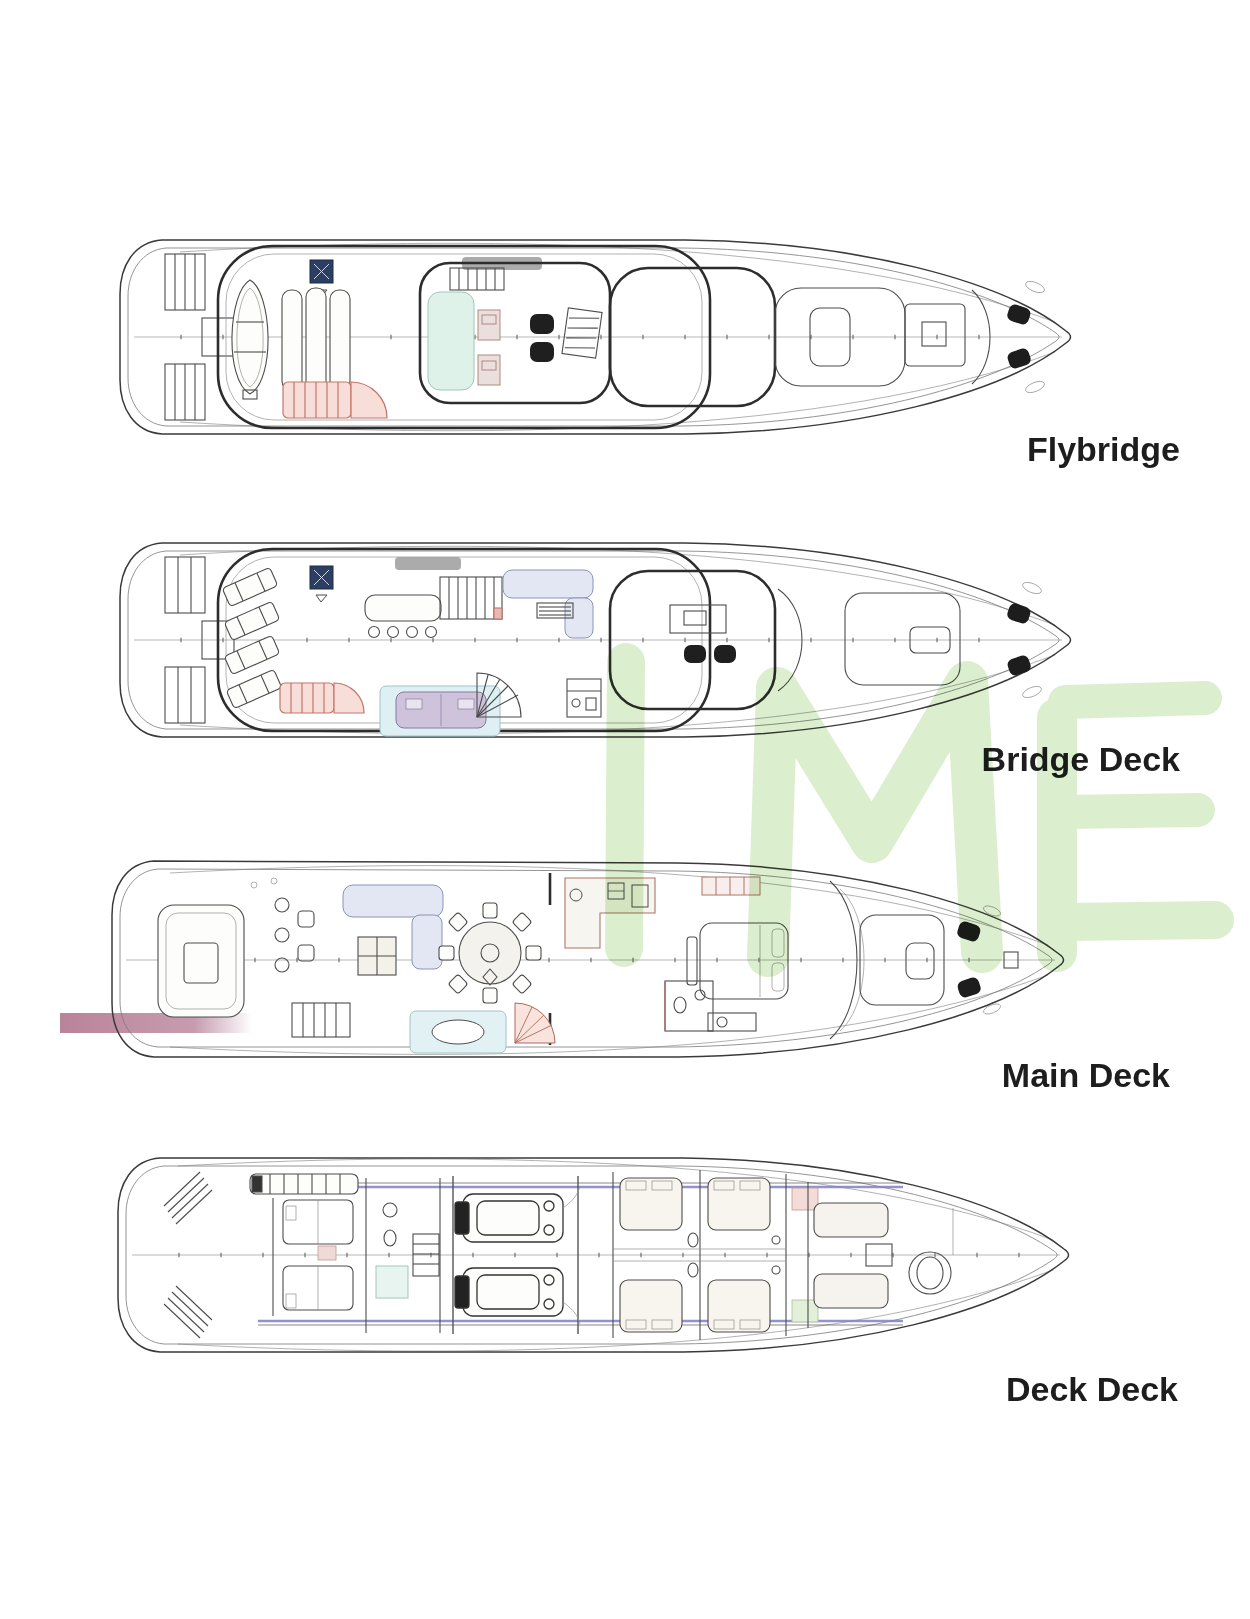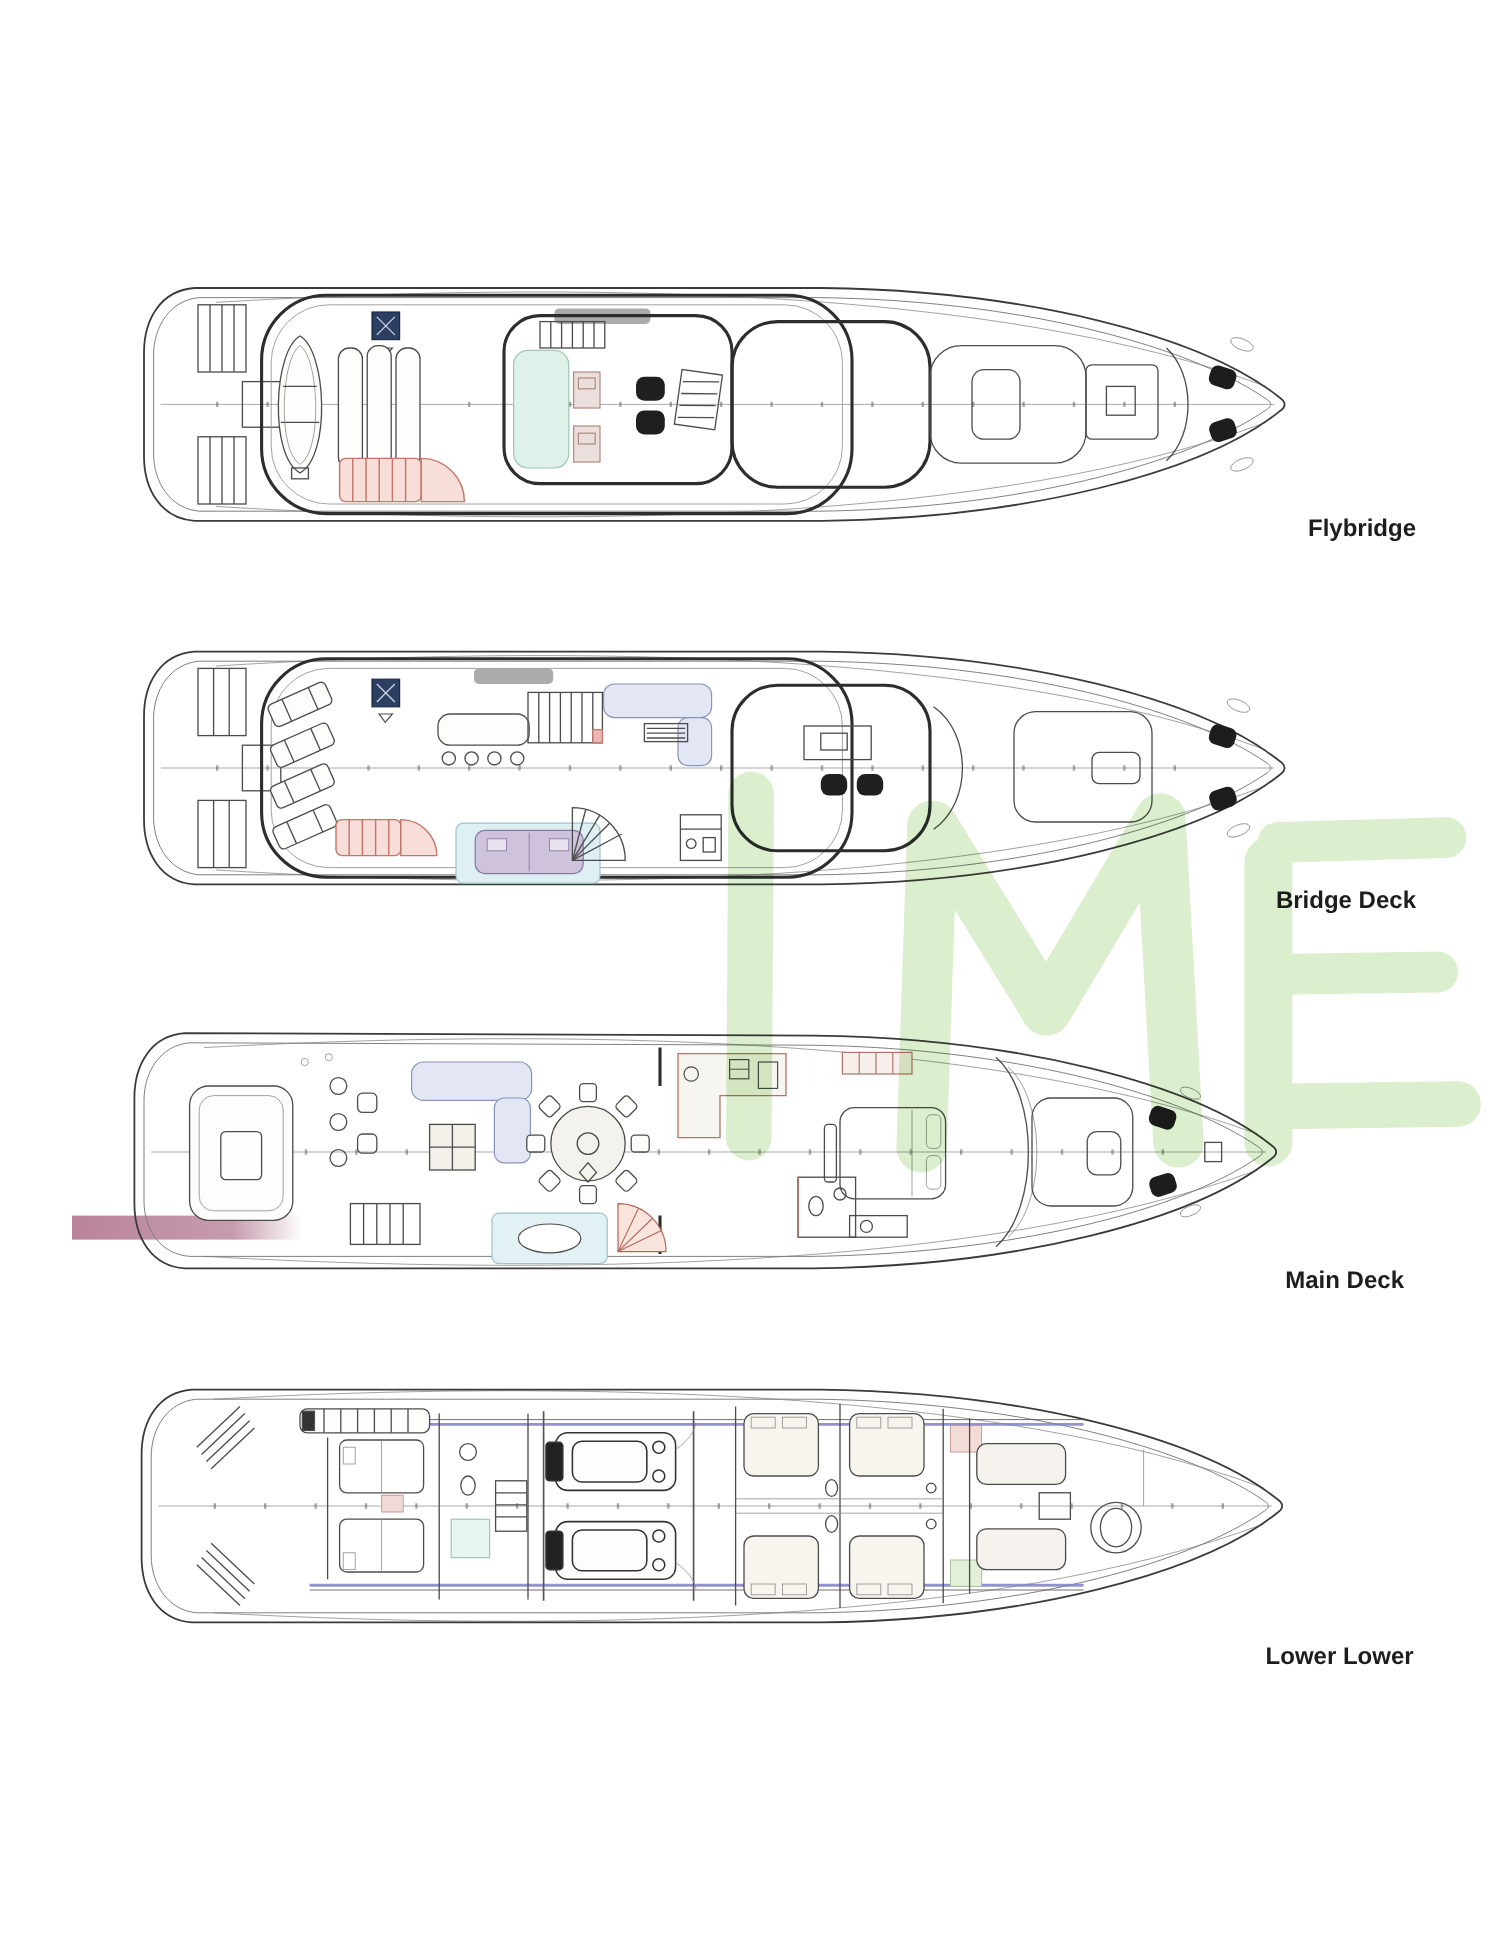--- a/index.html
+++ b/index.html
@@ -6,7 +6,7 @@
   .canvas{position:relative;width:1250px;height:1619px;background:#ffffff;overflow:hidden;
           font-family:"Liberation Sans",sans-serif;}
   .deck-svg{position:absolute;}
-  .deck-label{position:absolute;font-weight:bold;font-size:20px;color:#1d1d1d;white-space:nowrap;}
+  .deck-label{position:absolute;font-weight:bold;font-size:34px;color:#1d1d1d;white-space:nowrap;}
   .watermark{position:absolute;left:560px;top:600px;mix-blend-mode:multiply;opacity:.92;pointer-events:none;}
   
   .h1{fill:none;stroke:#3a3a3a;stroke-width:1.5}

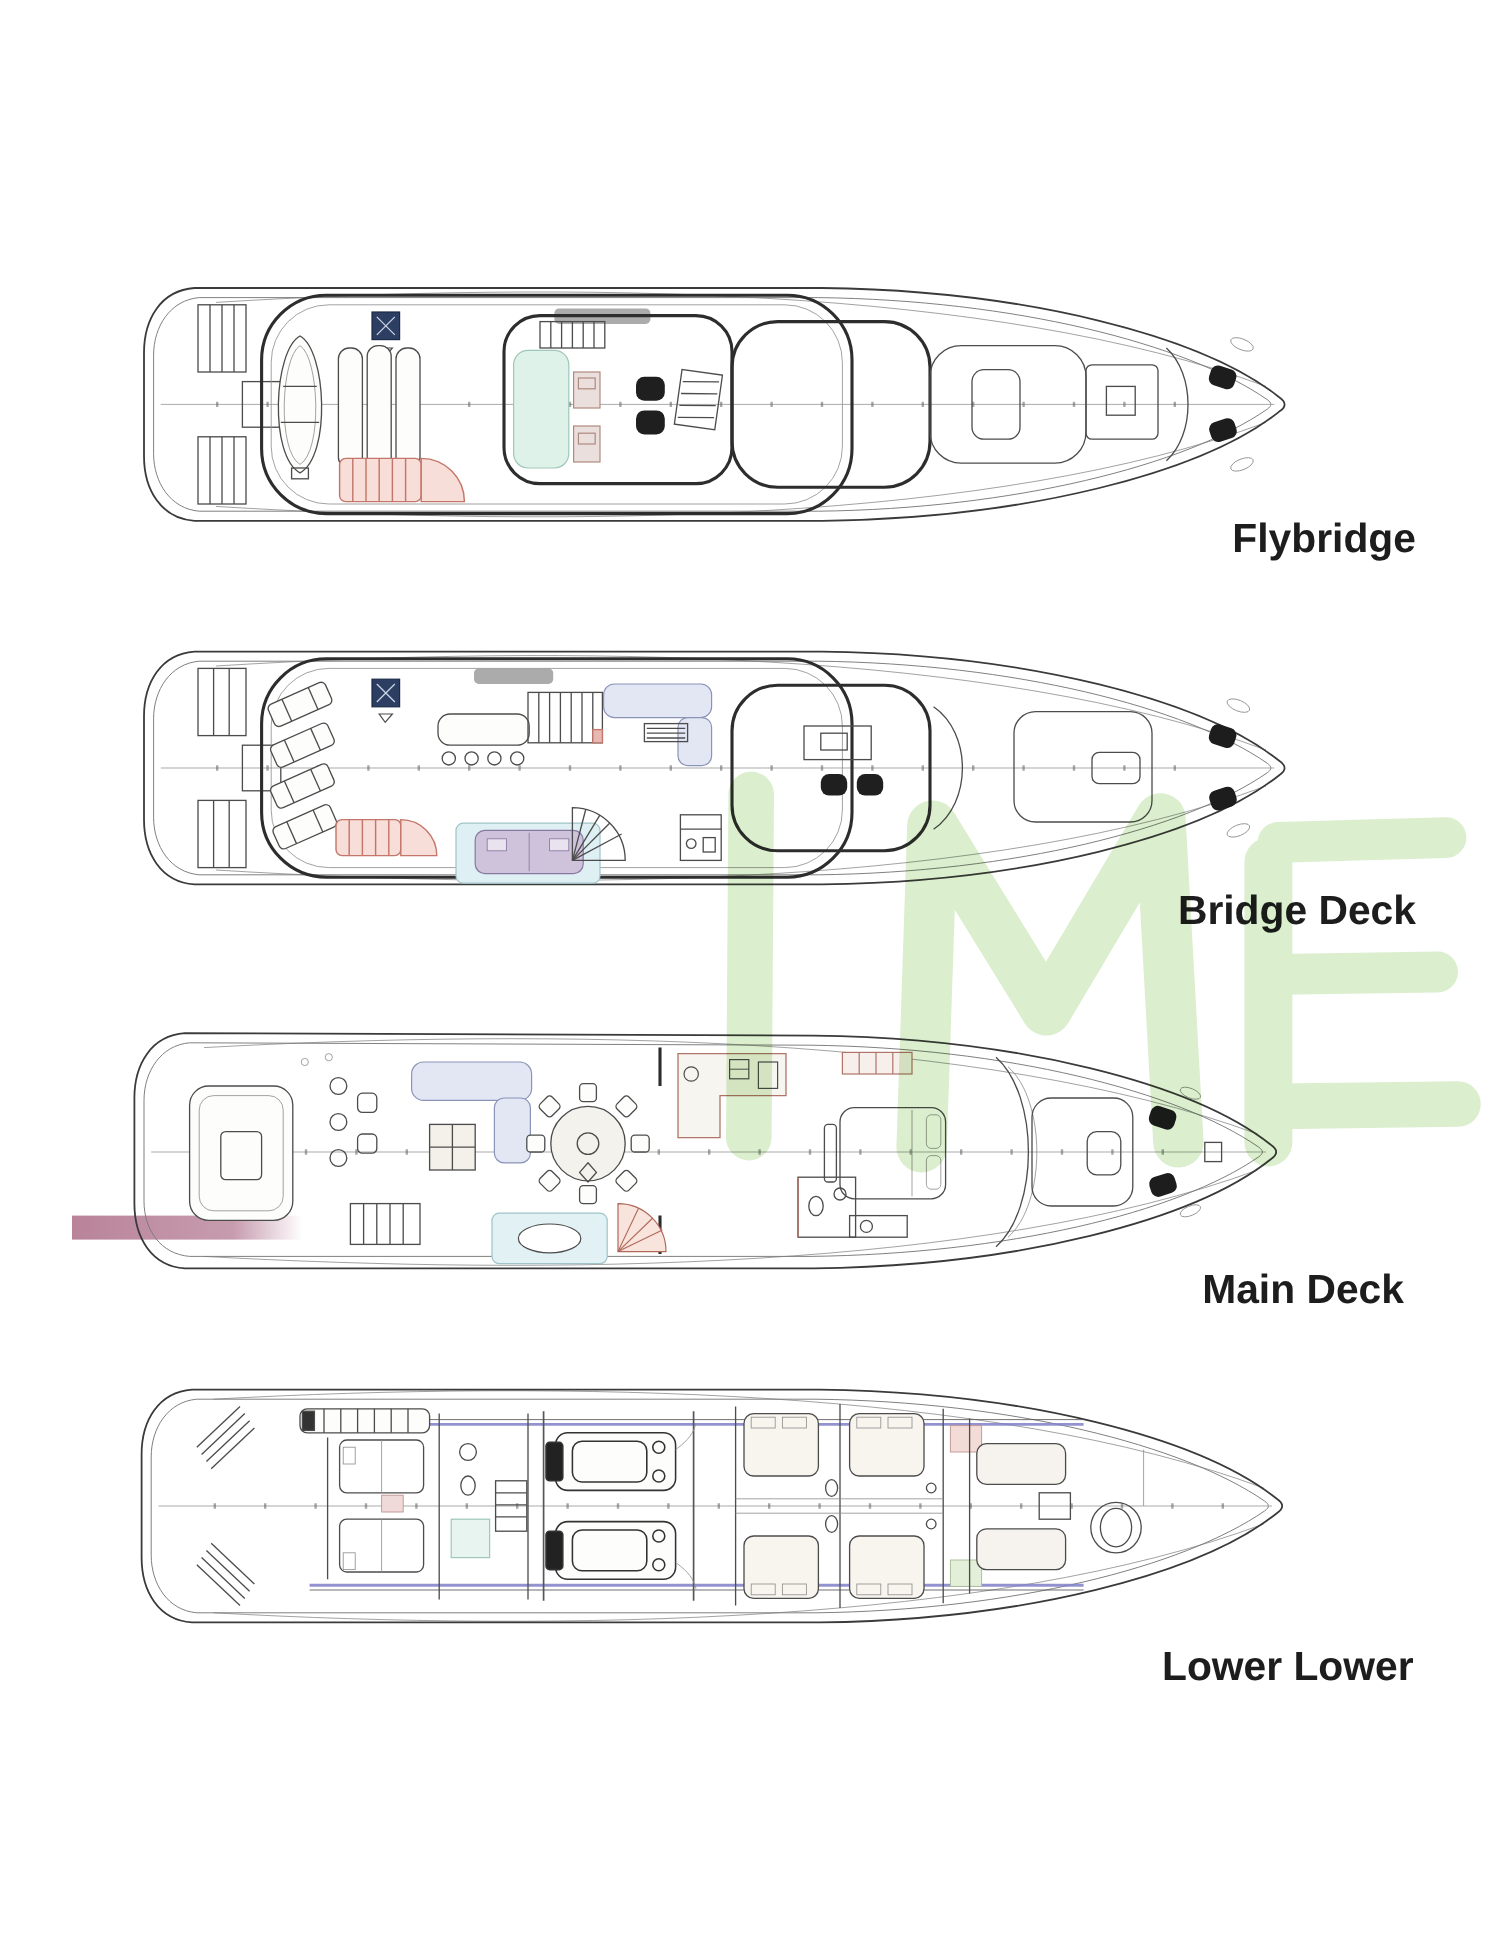--- a/index.html
+++ b/index.html
@@ -495,7 +495,7 @@
       <line class="sl" x1="845" y1="107" x2="845" y2="60"></line>
     </g>
   </svg>
-  <div class="deck-label" style="top:1370px;right:72px">Lower Lower</div>
+  <div class="deck-label" style="top:1370px;right:72px">Deck Deck</div>
 
   <svg class="watermark" width="700" height="430" viewBox="0 0 700 430">
     <g>

